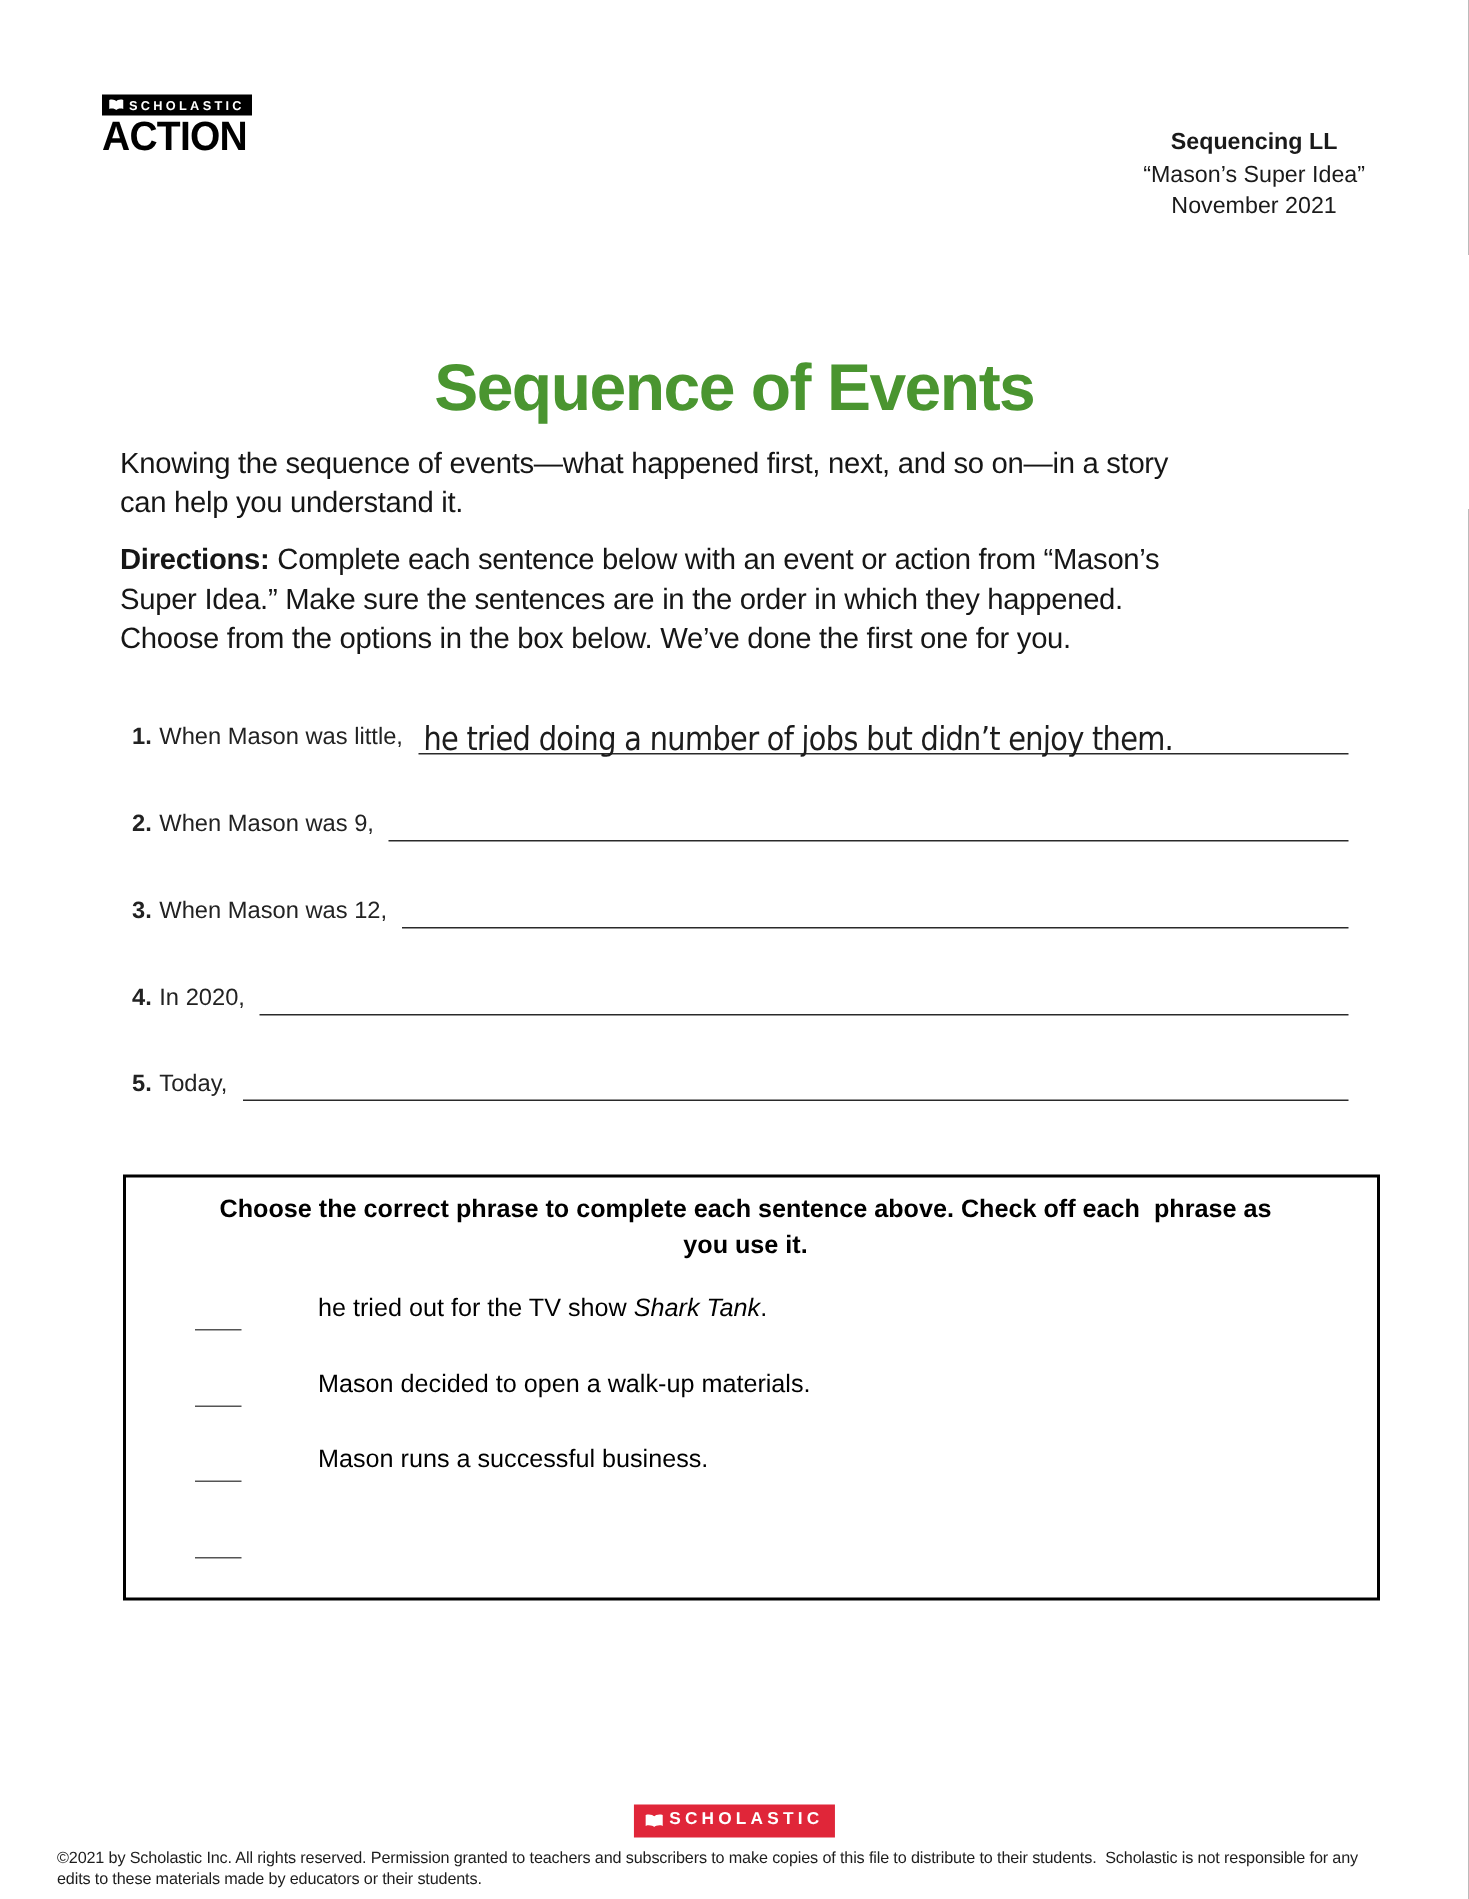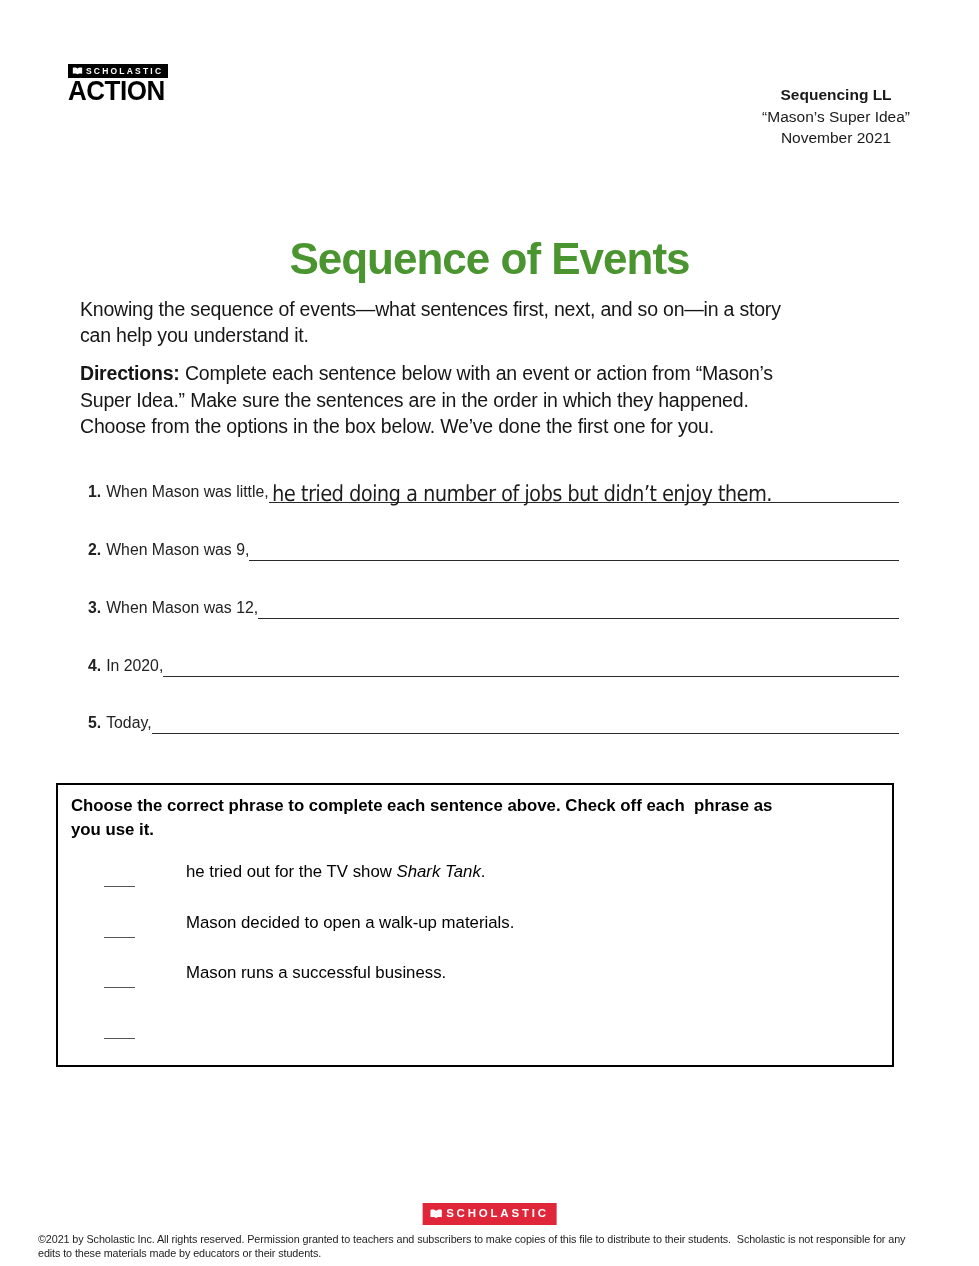--- a/index.html
+++ b/index.html
@@ -139,7 +139,7 @@
 
   <h1 class="title">Sequence of Events</h1>
 
-  <p class="intro">Knowing the sequence of events—what sentences first, next, and so on—in a story
+  <p class="intro">Knowing the sequence of events—what happened first, next, and so on—in a story
 can help you understand it.</p>
 
   <p class="directions"><b>Directions:</b> <span>Complete each sentence below with an event or action from “Mason’s

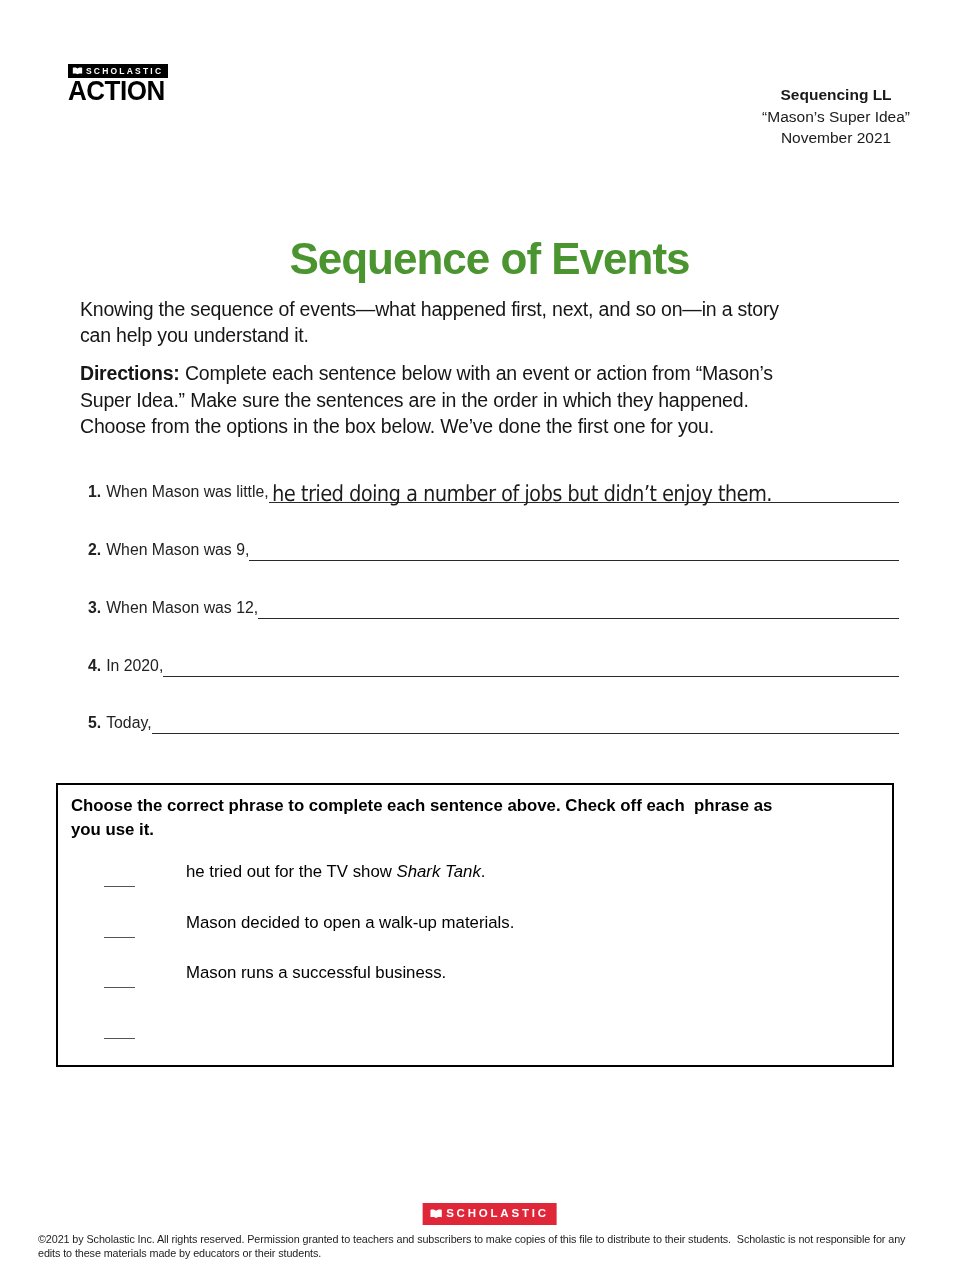--- a/index.html
+++ b/index.html
@@ -67,7 +67,7 @@
   .item .num { font-weight:bold; margin-right:5px; line-height:22px; }
   .item .itxt { white-space:nowrap; line-height:22px; }
   .item .iline {
-    flex:1; margin-left:0; height:22px;
+    flex:1; margin-left:10px; height:22px;
     border-bottom:1.6px solid #2a2a2a; position:relative;
   }
   .answer {

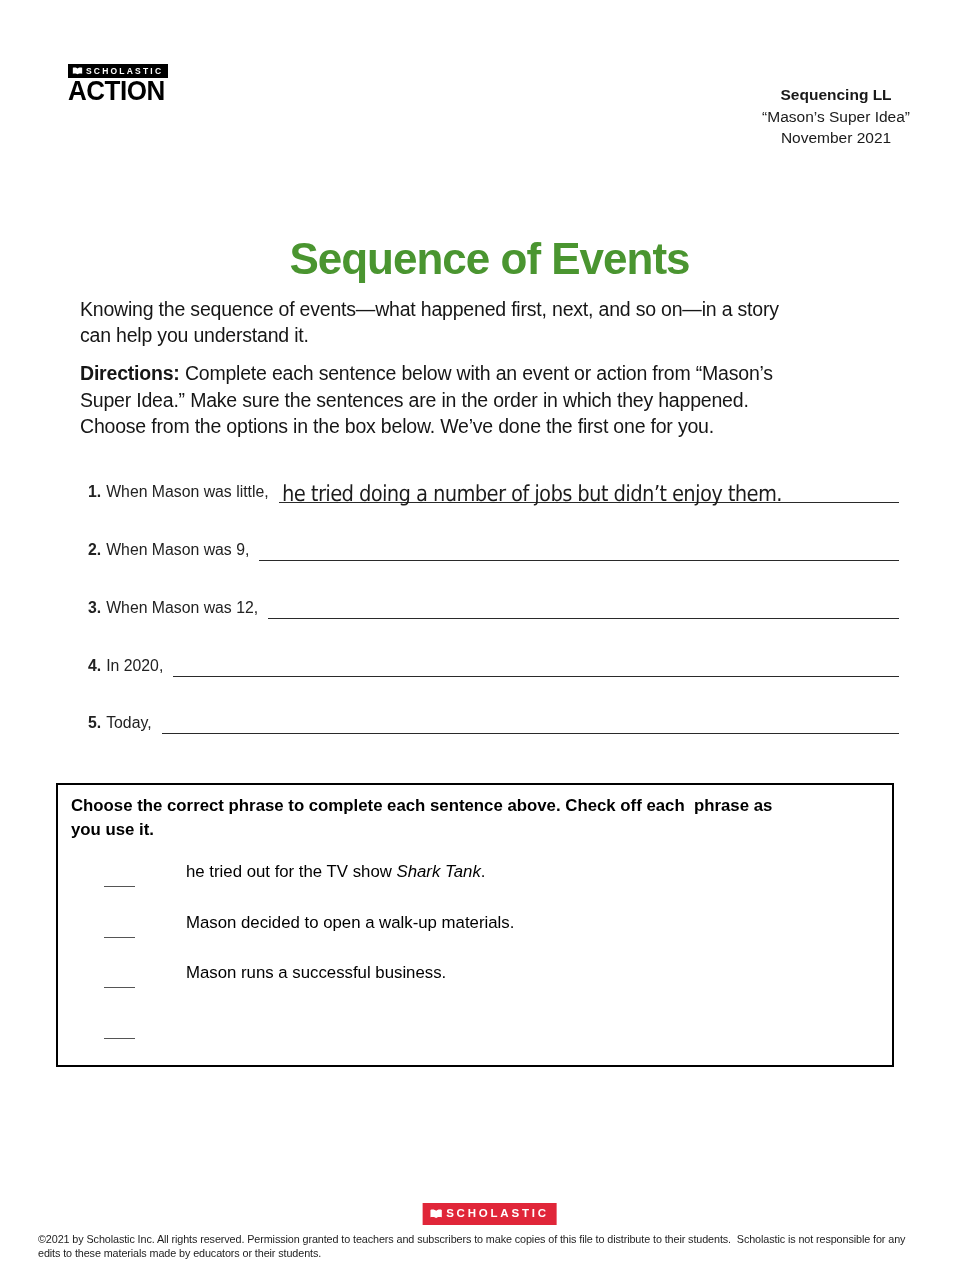--- a/index.html
+++ b/index.html
@@ -80,9 +80,10 @@
 
   
   .cbox {
-    position:absolute; left:56px; top:783px;
+    position:absolute; left:82px; top:783px;
     width:838px; height:284px;
     border:2px solid #000;
+    text-align:center;
   }
   .cbox-header {
     position:absolute; left:13px; top:9px; width:800px;

